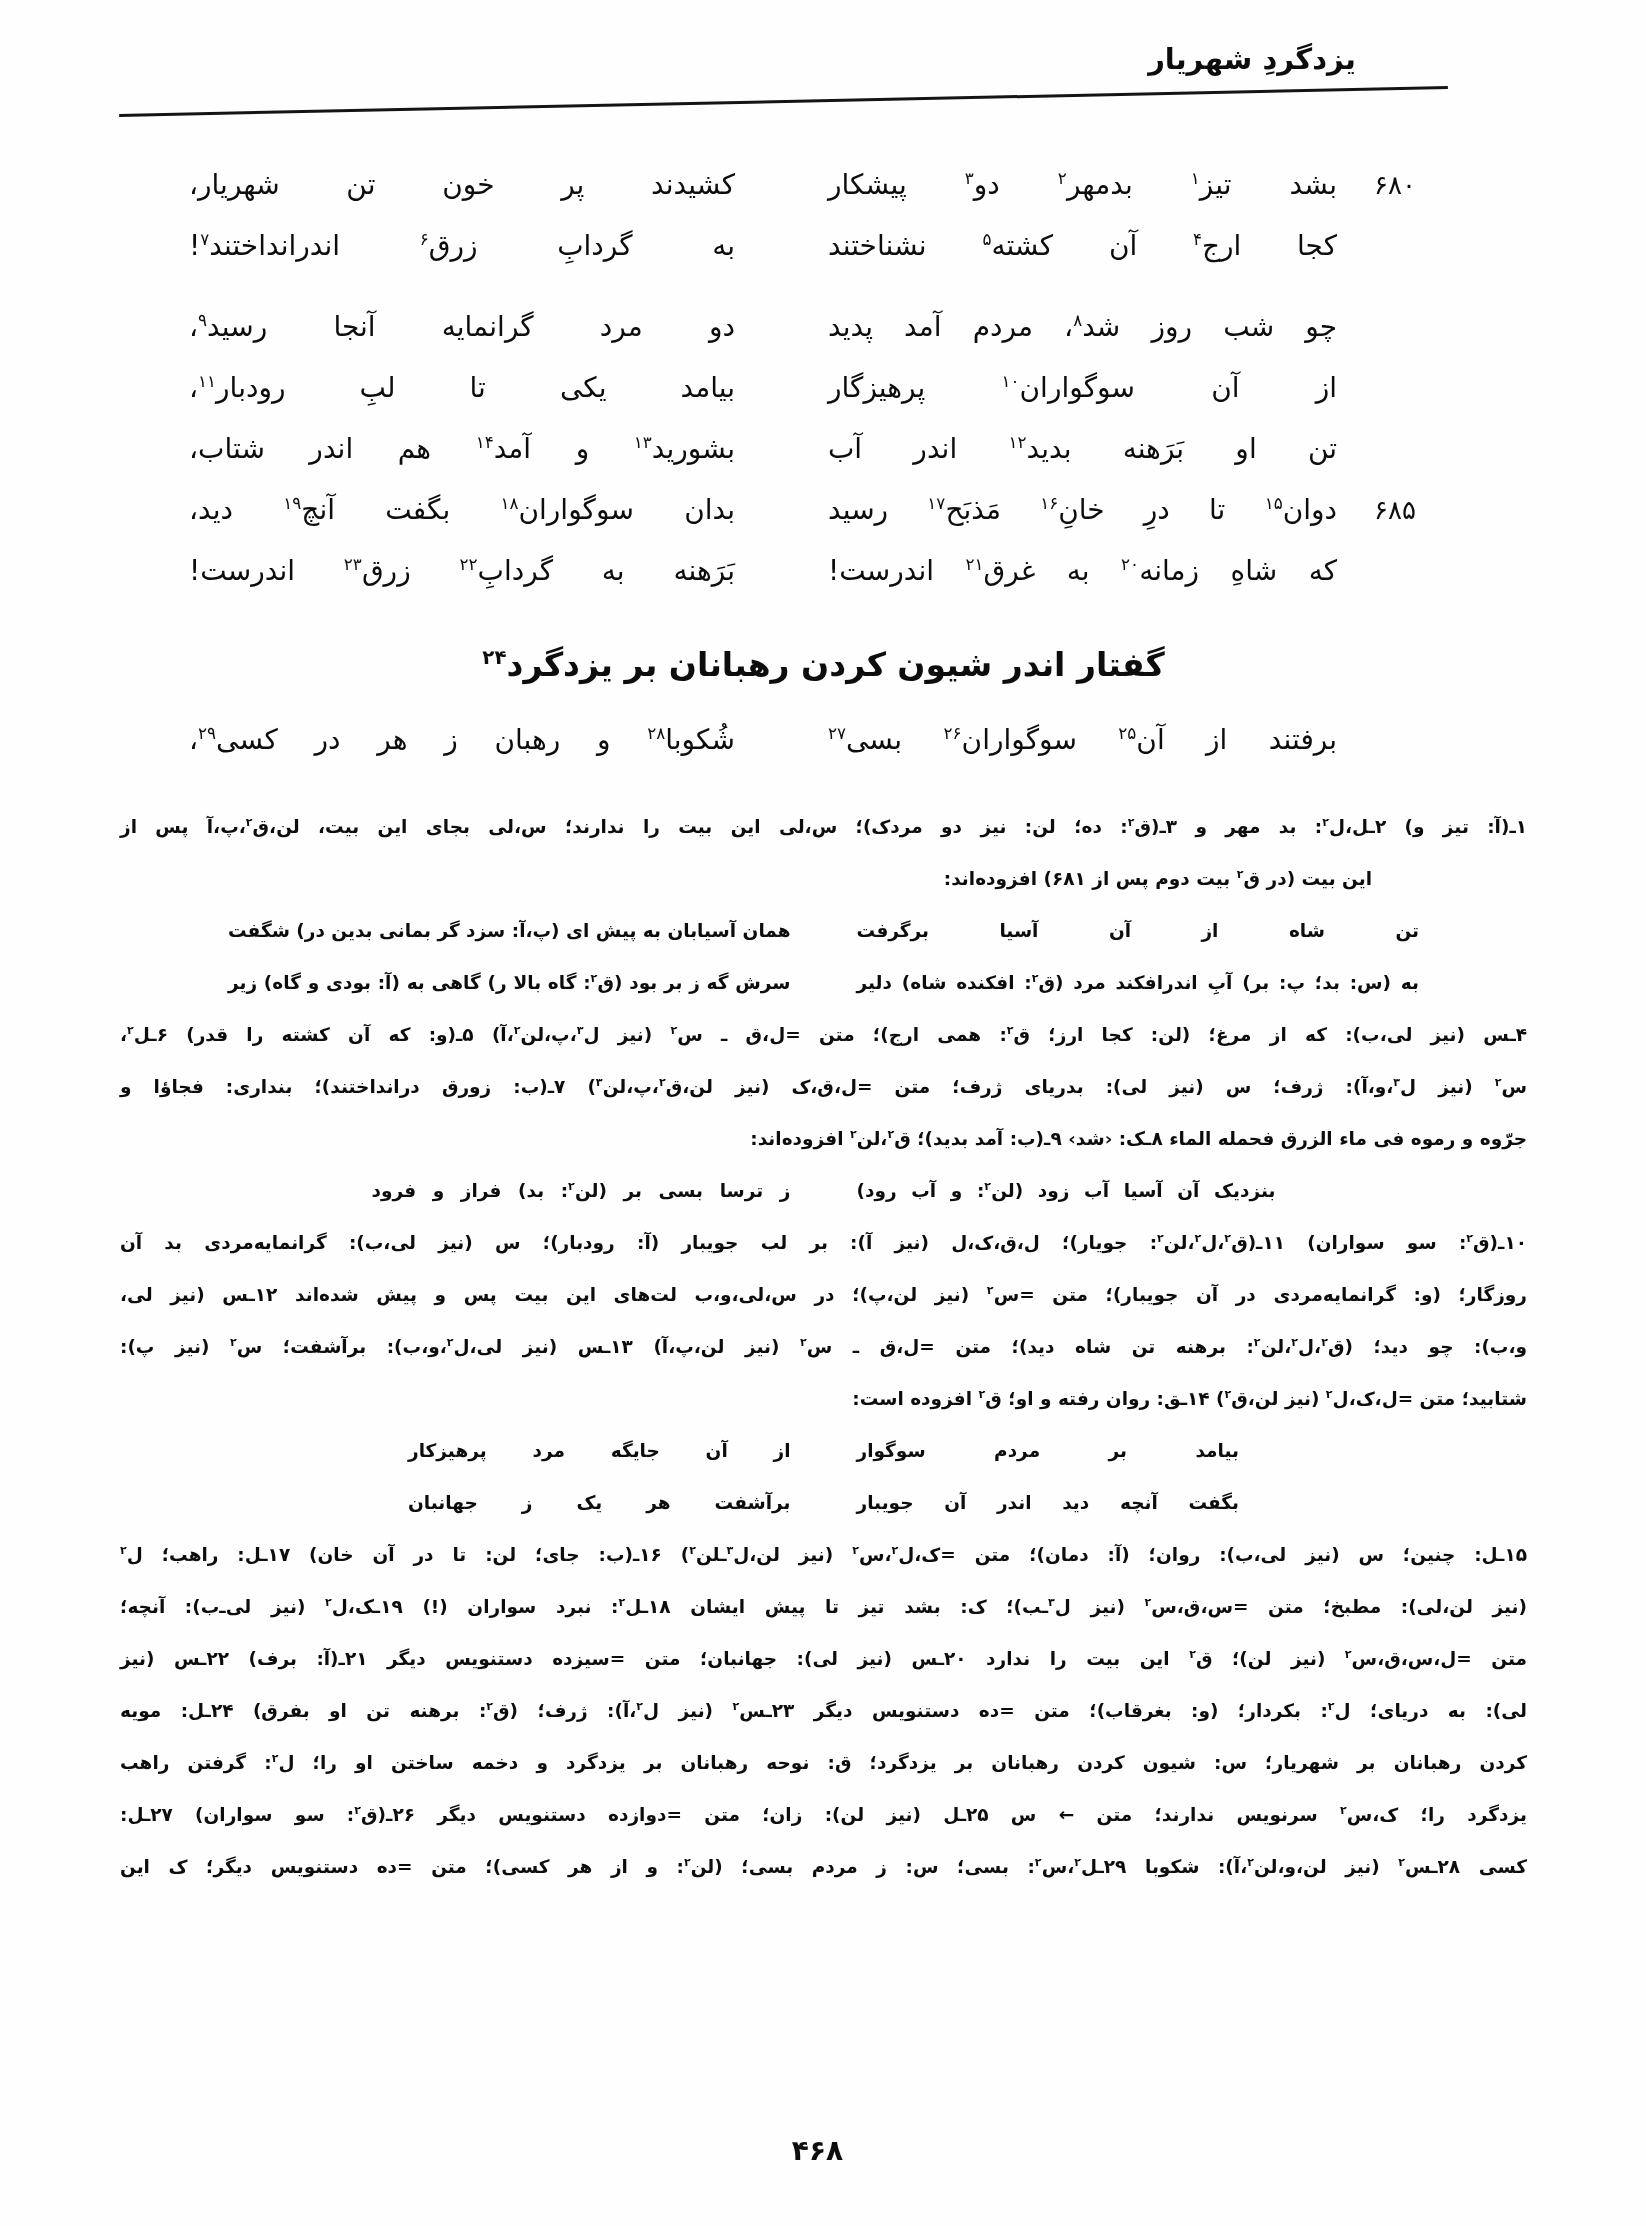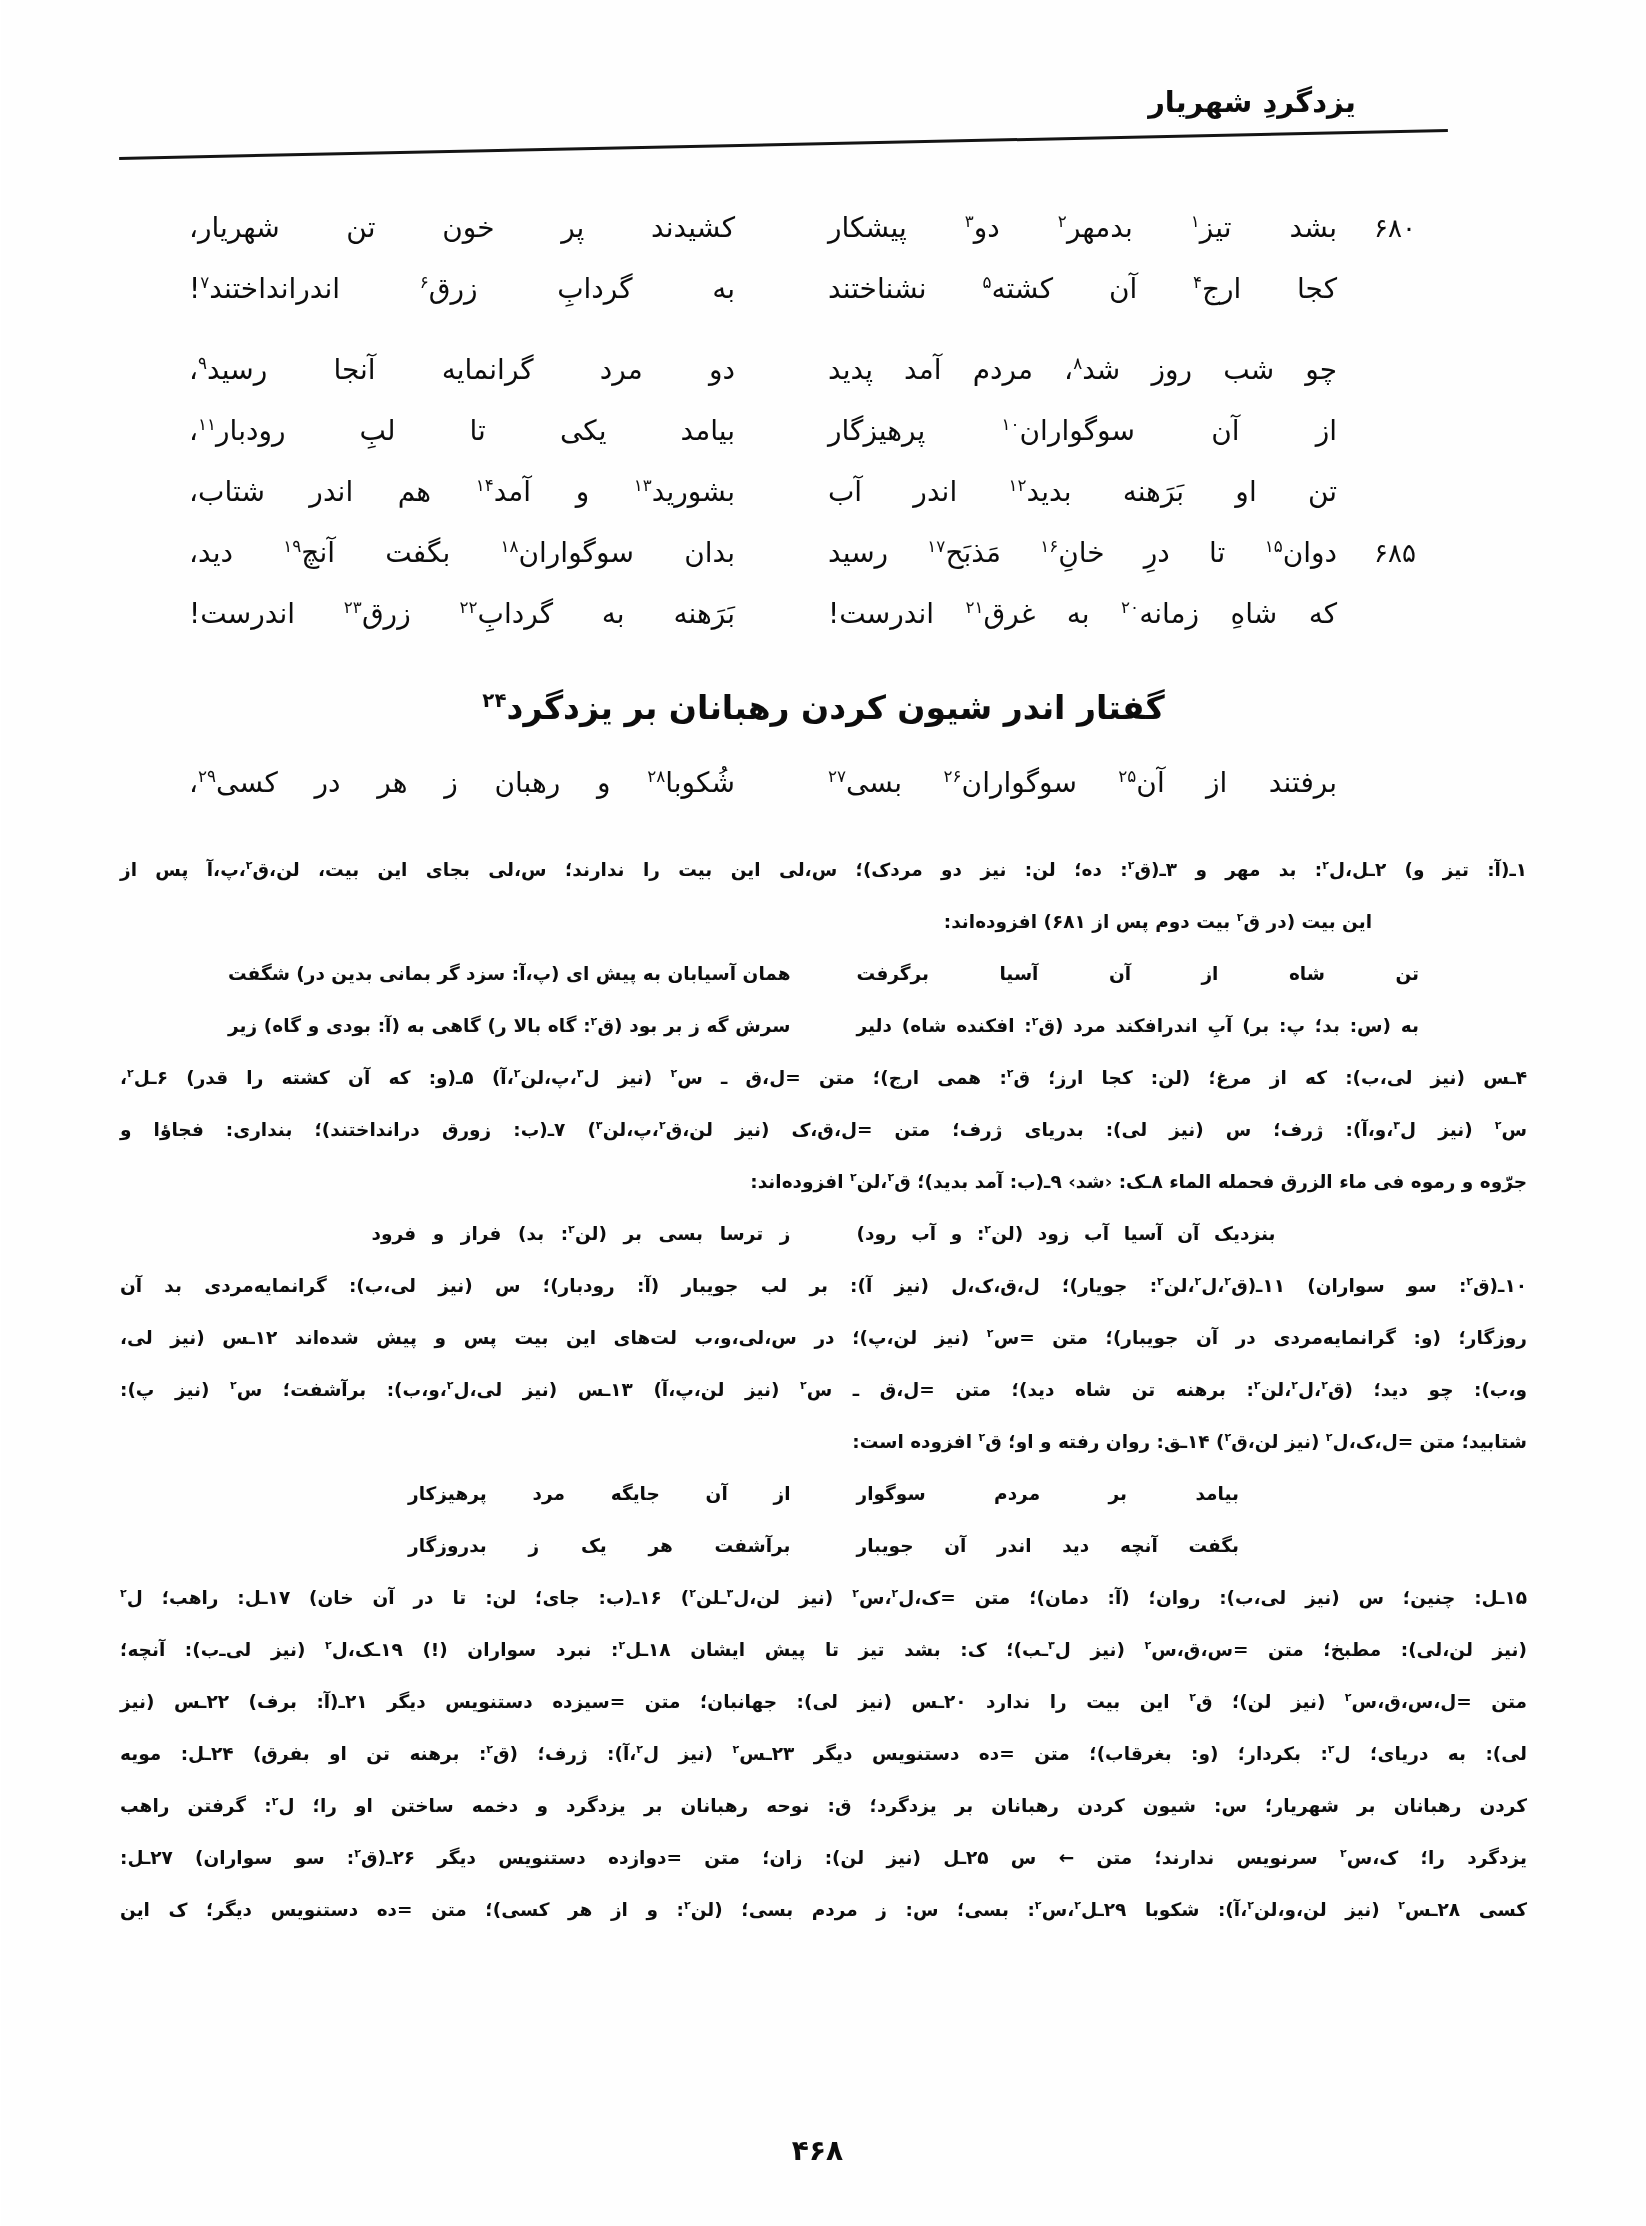--- a/index.html
+++ b/index.html
@@ -15,7 +15,7 @@
 
   
   .running-head {
-    margin-top:85px; text-align:right; padding-left:0; padding-right:171px;
+    margin-top:42px; text-align:right; padding-left:0; padding-right:171px;
     font-size:29px; font-weight:bold; letter-spacing:0;
   }
   .rule {

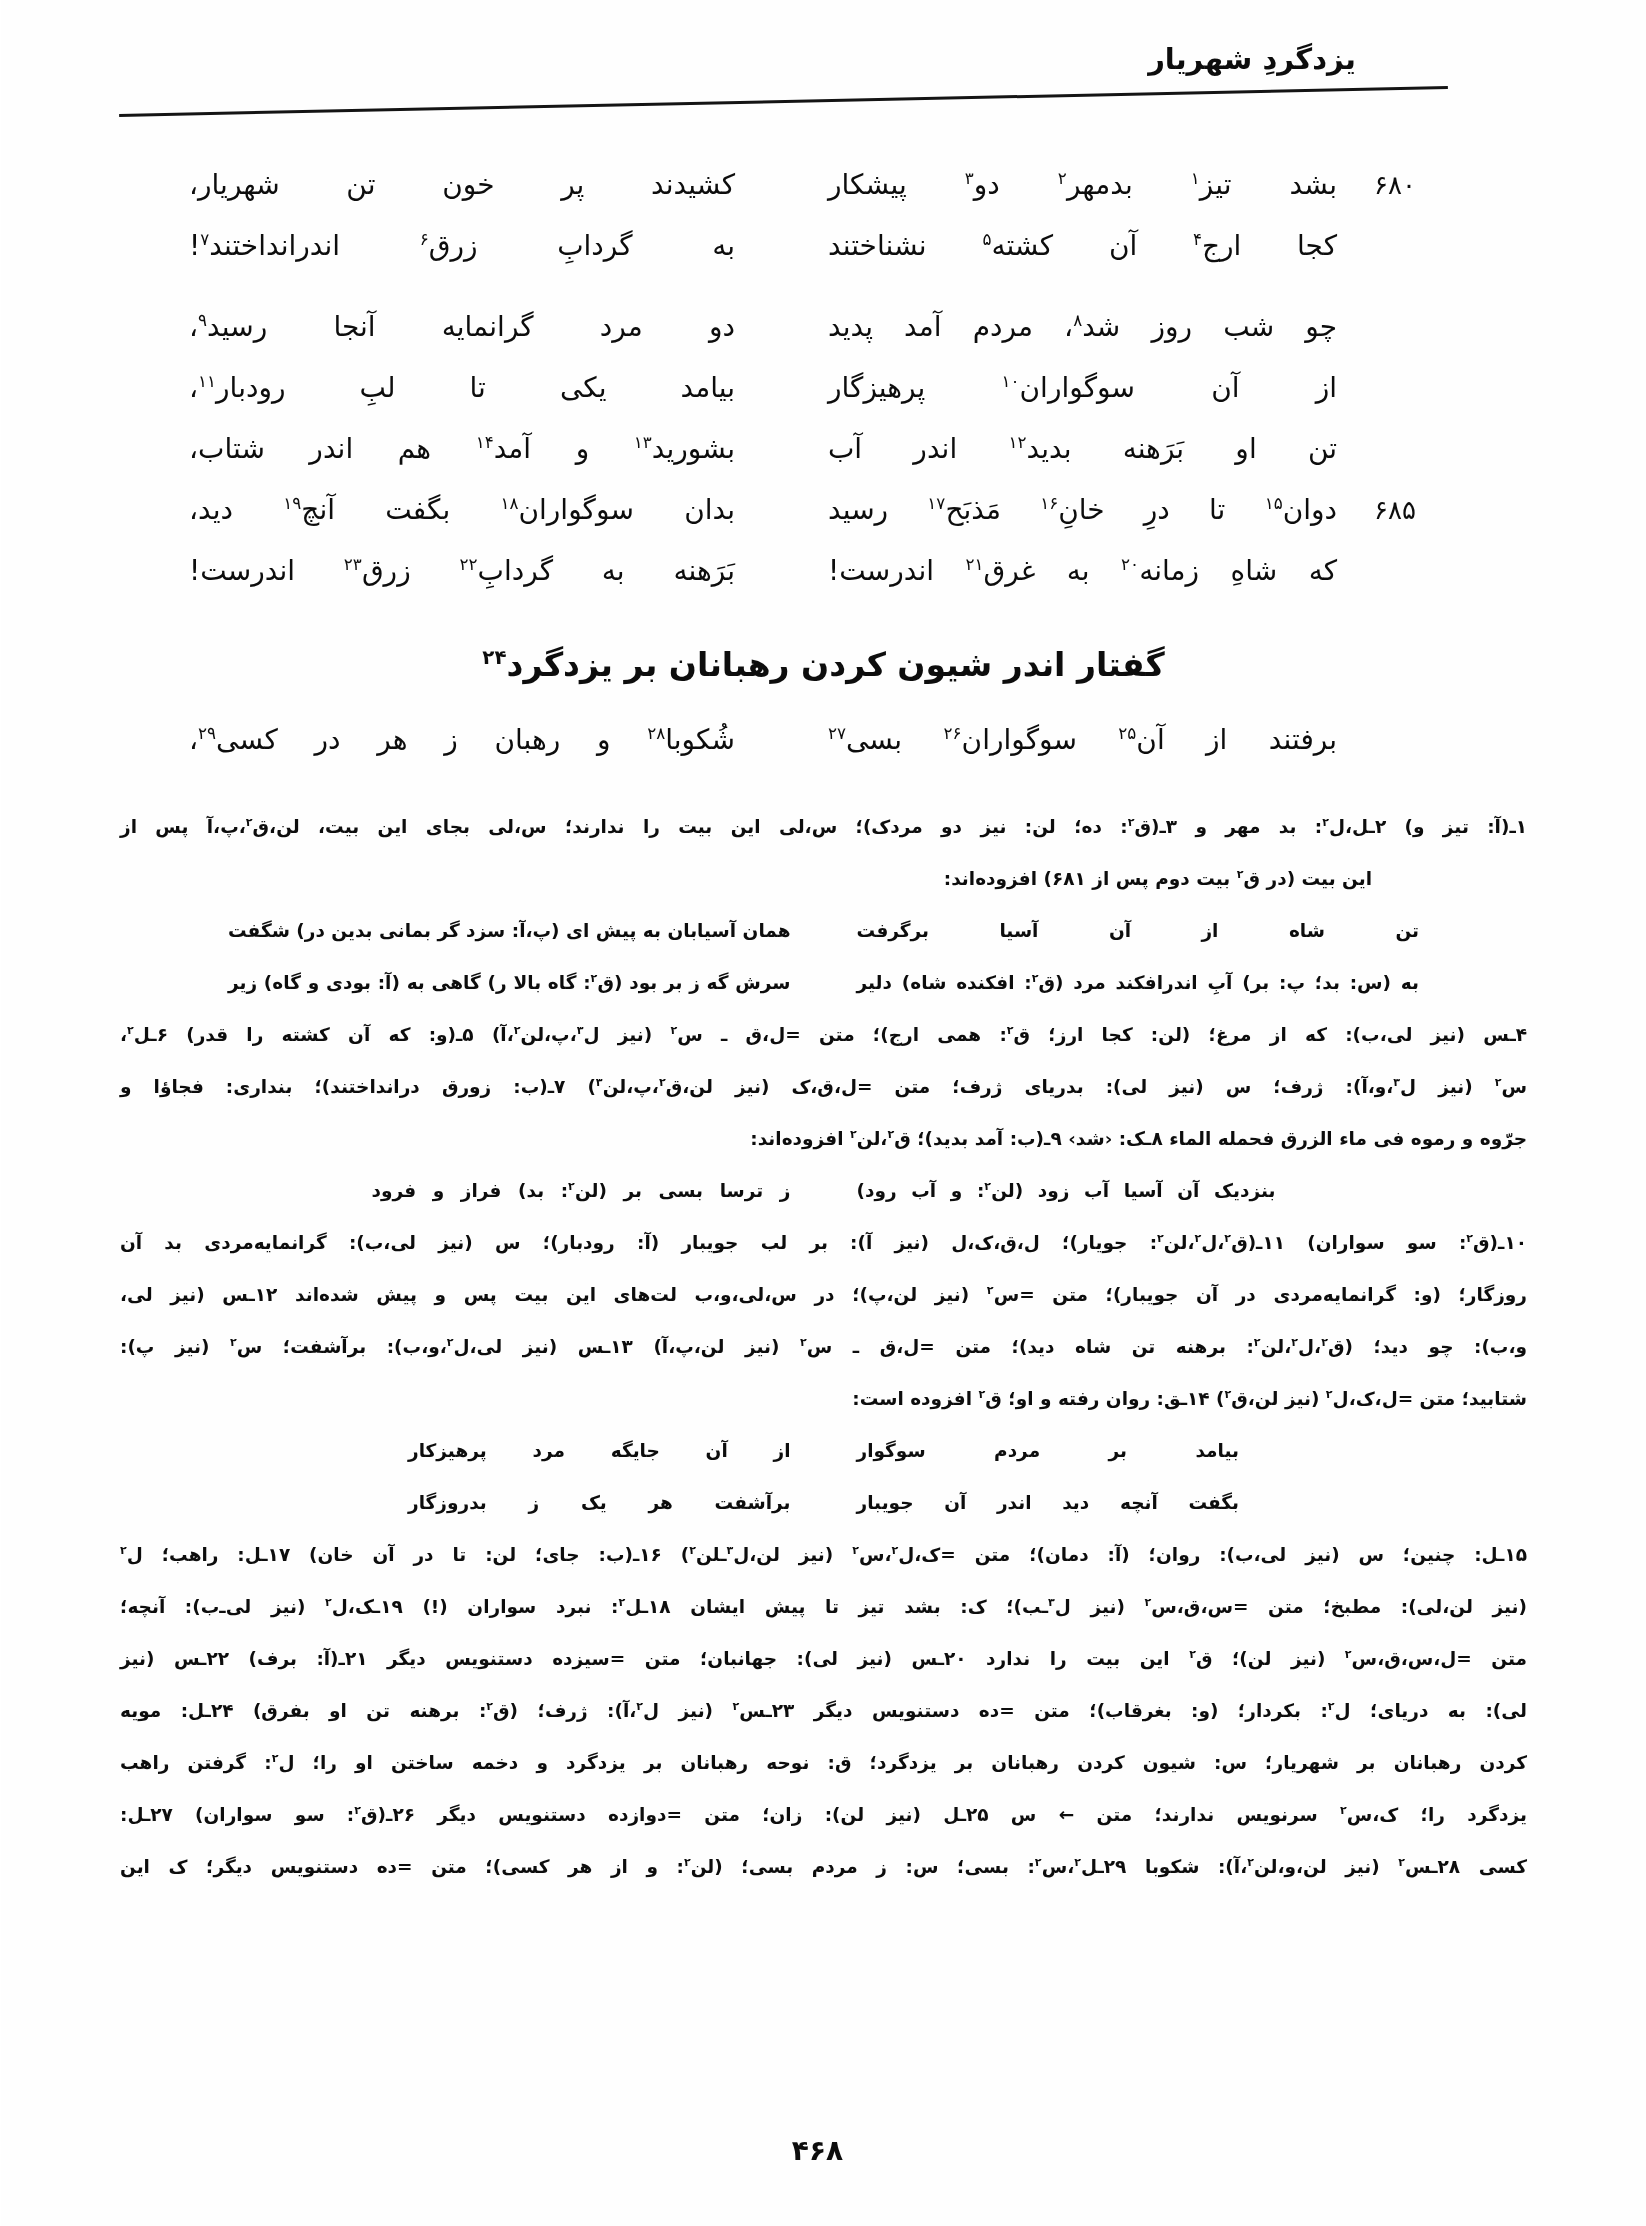--- a/index.html
+++ b/index.html
@@ -156,7 +156,7 @@
     </div>
     <div class="fverse w3">
       <span>بگفت آنچه دید اندر آن جویبار</span>
-      <span>برآشفت هر یک ز بدروزگار</span>
+      <span>برآشفت هر یک ز جهانبان</span>
     </div>
 
     <div class="fline">۱۵ـل: چنین؛ س (نیز لی،ب): روان؛ (آ: دمان)؛ متن =ک،ل<sup>۲</sup>،س<sup>۲</sup> (نیز لن،ل<sup>۳</sup>ـلن<sup>۲</sup>) ۱۶ـ(ب: جای؛ لن: تا در آن خان) ۱۷ـل: راهب؛ ل<sup>۲</sup></div>

